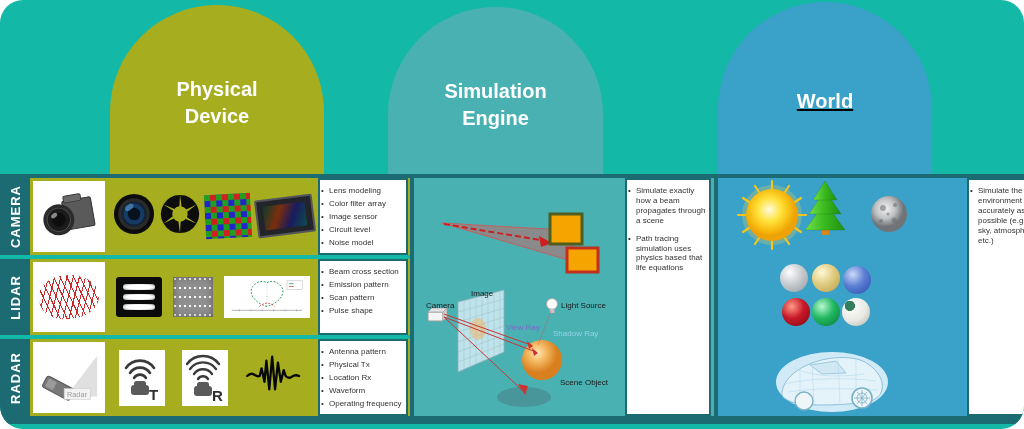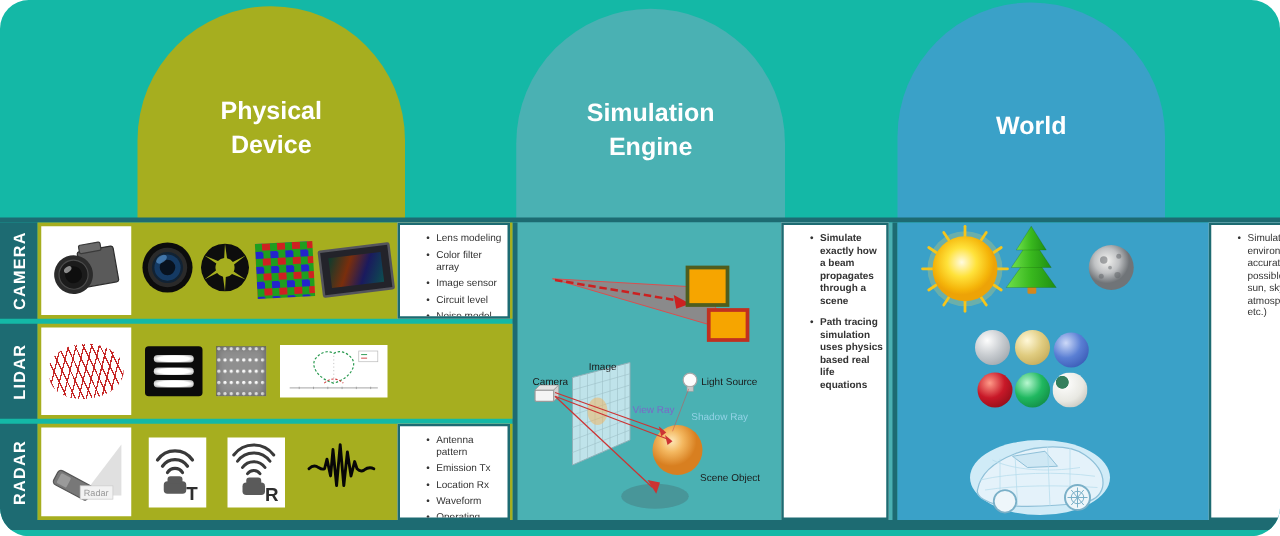--- a/index.html
+++ b/index.html
@@ -18,7 +18,7 @@
   .arch .title{color:#fff;font-weight:bold;font-size:20px;line-height:1.35;
                text-align:center;margin-top:24px;width:150px;}
   #arch-physical{left:110px;top:5px;width:214px;background:var(--olive);}
-  #arch-sim{left:413px;top:7px;width:215px;background:var(--teal);}
+  #arch-sim{left:388px;top:7px;width:215px;background:var(--teal);}
   #arch-world{left:718px;top:2px;width:214px;height:175px;background:var(--blue);}
 
   

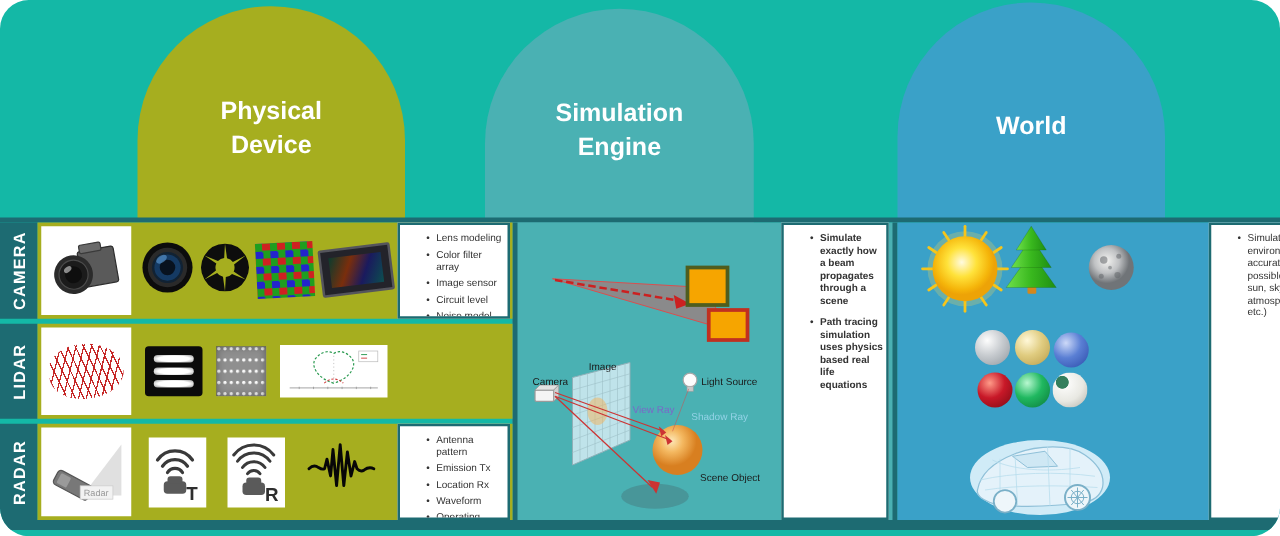--- a/index.html
+++ b/index.html
@@ -19,7 +19,7 @@
                text-align:center;margin-top:24px;width:150px;}
   #arch-physical{left:110px;top:5px;width:214px;background:var(--olive);}
   #arch-sim{left:388px;top:7px;width:215px;background:var(--teal);}
-  #arch-world{left:718px;top:2px;width:214px;height:175px;background:var(--blue);}
+  #arch-world{left:718px;top:2px;width:214px;height:175px;background:var(--blue);text-decoration:underline;}
 
   
   .table{position:absolute;left:0;top:174px;width:1024px;height:250px;

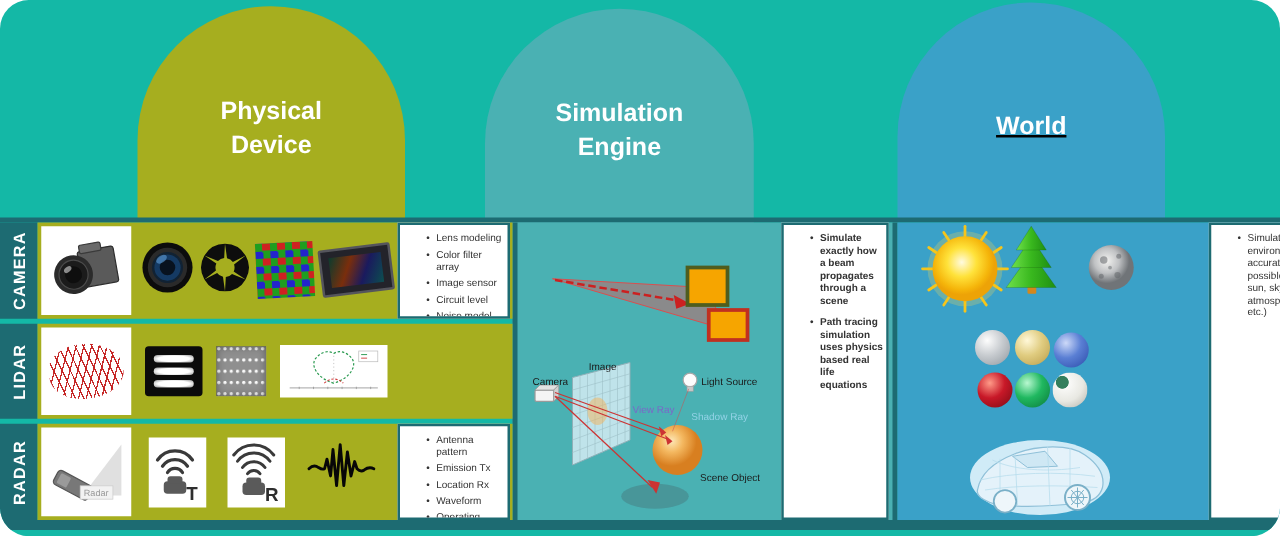--- a/index.html
+++ b/index.html
@@ -43,7 +43,7 @@
   
   .bulletbox{position:absolute;right:2px;top:0;bottom:0;width:90px;background:#fff;
              border:2px solid var(--frame);box-sizing:border-box;
-             padding:6px 2px 2px 20px;overflow:hidden;}
+             padding:6px 2px 2px 0;overflow:hidden;}
   ul.bullets{margin:0;padding:0;list-style:none;}
   .bullets li{position:relative;padding-left:9px;font-size:8px;line-height:1.25;
               color:#333;margin-bottom:3px;}

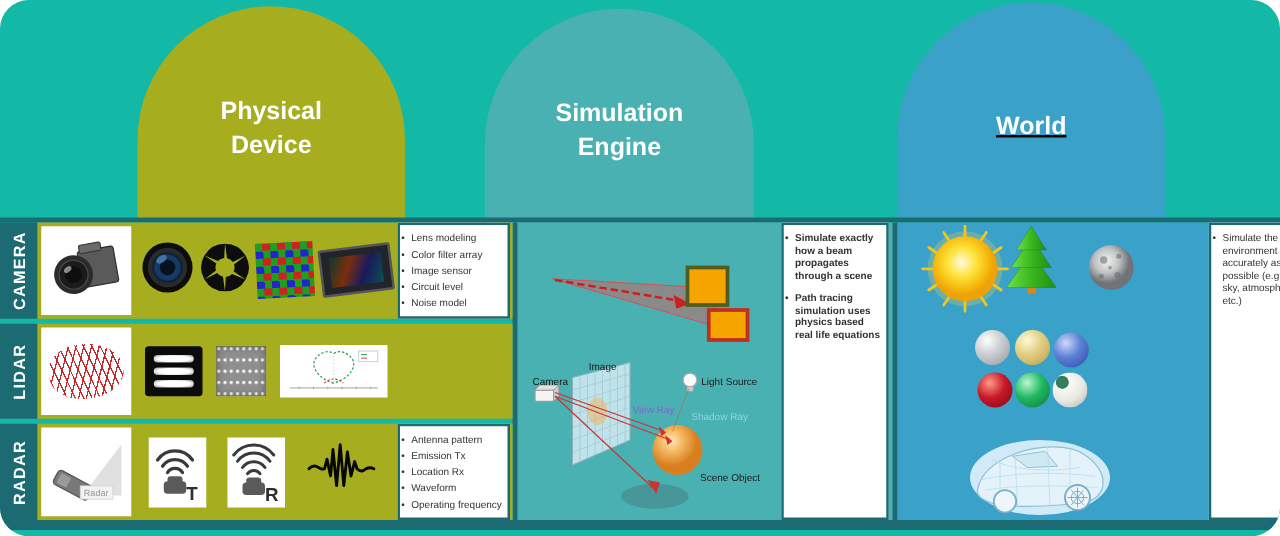--- a/index.html
+++ b/index.html
@@ -179,7 +179,7 @@
           <text x="146" y="207" font-size="8" fill="#1a1a1a">Scene Object</text>
         </g>
       </svg>
-      <div class="bulletbox tall" style="right:3px;width:86px;font-weight:bold;">
+      <div class="bulletbox tall" style="right:3px;width:86px;">
         <ul class="bullets">
           <li>Simulate exactly how a beam propagates through a scene</li>
           <li>Path tracing simulation uses physics based real life equations</li>

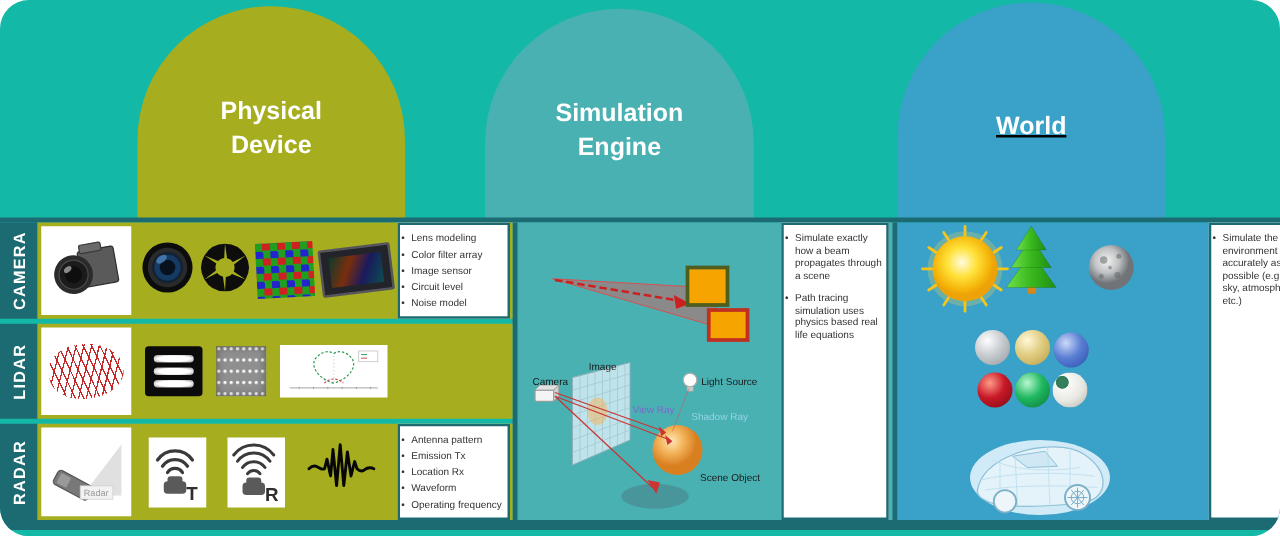--- a/index.html
+++ b/index.html
@@ -182,7 +182,7 @@
       <div class="bulletbox tall" style="right:3px;width:86px;">
         <ul class="bullets">
           <li>Simulate exactly how a beam propagates through a scene</li>
-          <li>Path tracing simulation uses physics based real life equations</li>
+          <li>Path tracing simulation uses physics based that life equations</li>
         </ul>
       </div>
     </div>

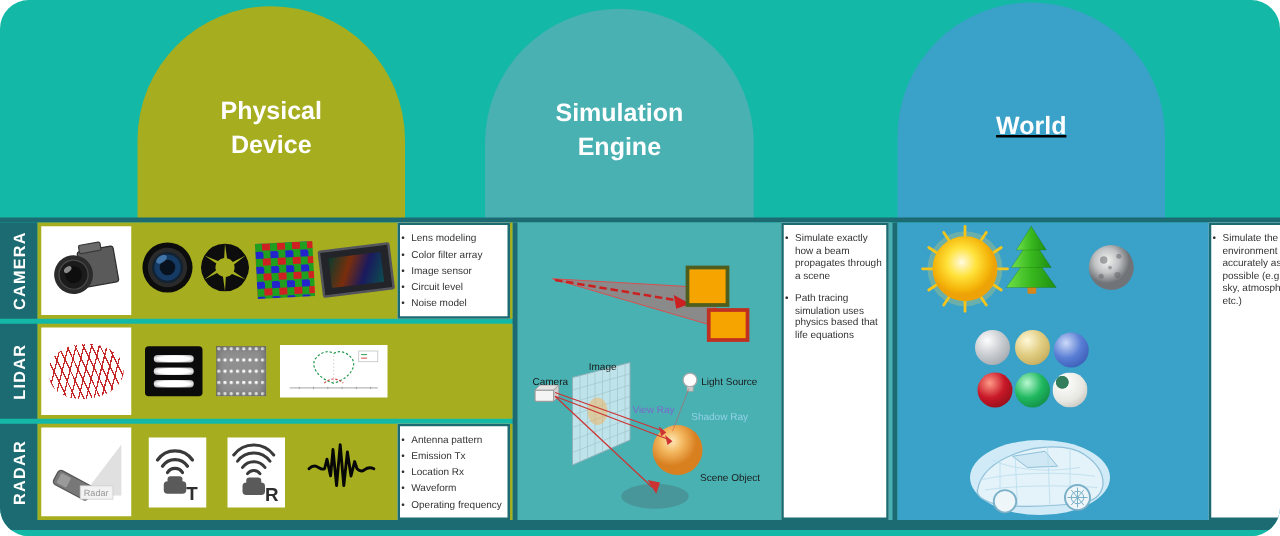--- a/index.html
+++ b/index.html
@@ -374,6 +374,14 @@
               </svg>
             </span>
           </div>
+          <div class="bulletbox">
+            <ul class="bullets">
+              <li>Beam cross section</li>
+              <li>Emission pattern</li>
+              <li>Scan pattern</li>
+              <li>Pulse shape</li>
+            </ul>
+          </div>
         </div>
       </div>
 

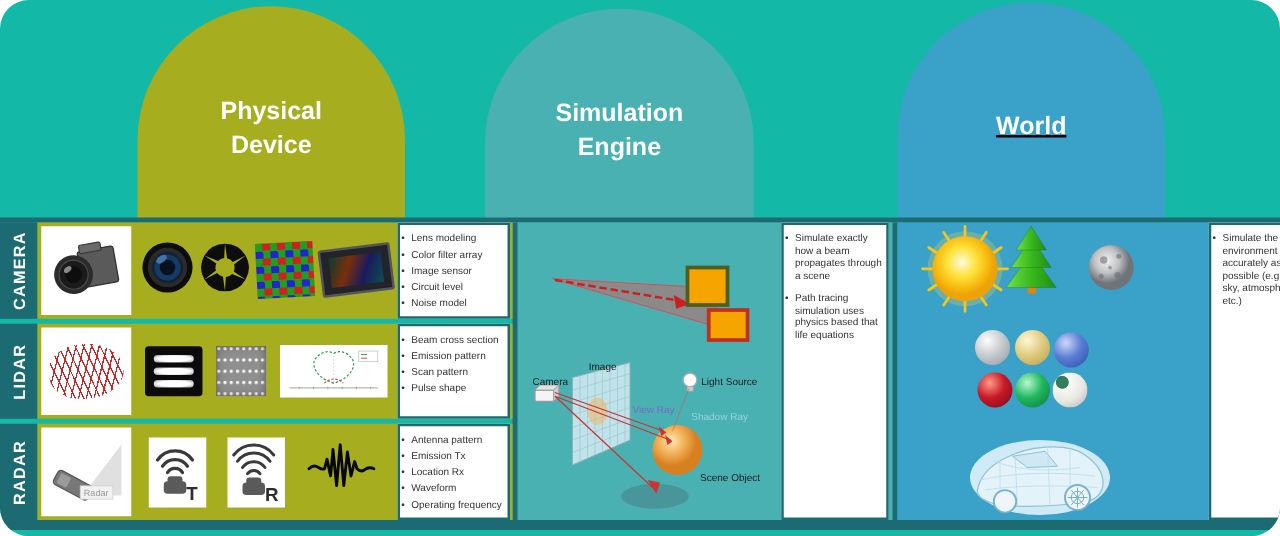--- a/index.html
+++ b/index.html
@@ -440,7 +440,7 @@
           <div class="bulletbox">
             <ul class="bullets">
               <li>Antenna pattern</li>
-              <li>Emission Tx</li>
+              <li>Physical Tx</li>
               <li>Location Rx</li>
               <li>Waveform</li>
               <li>Operating frequency</li>

